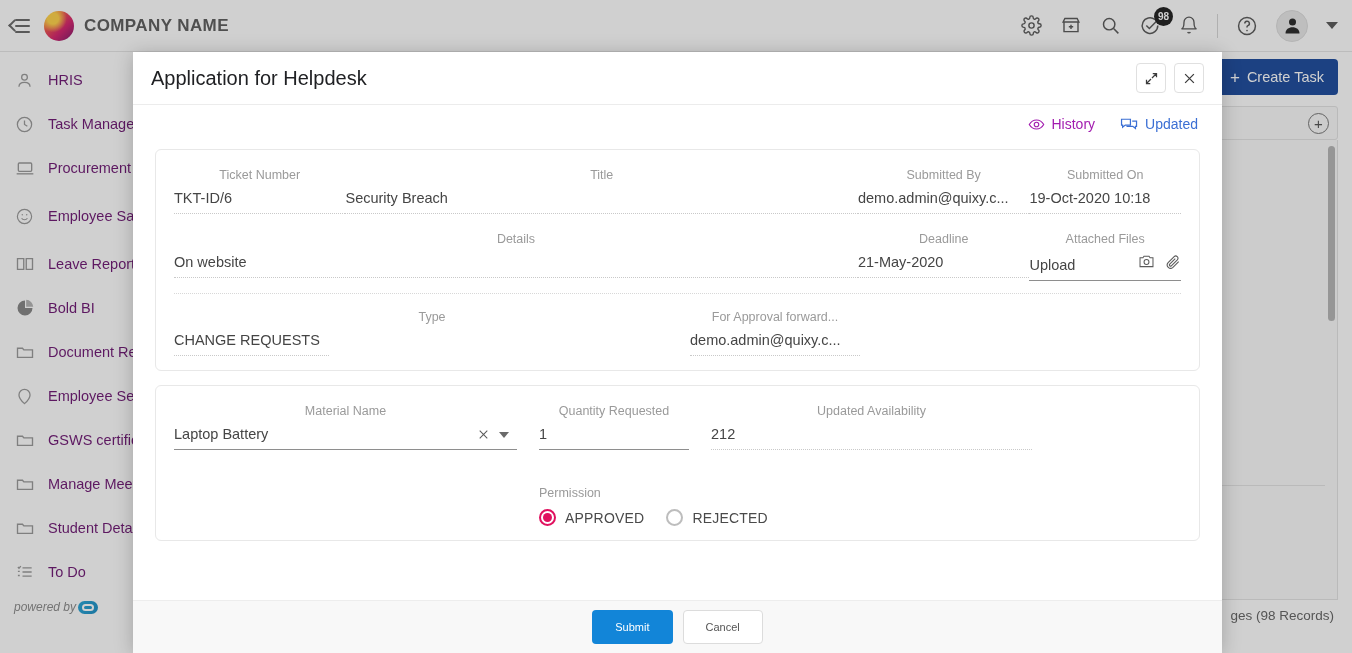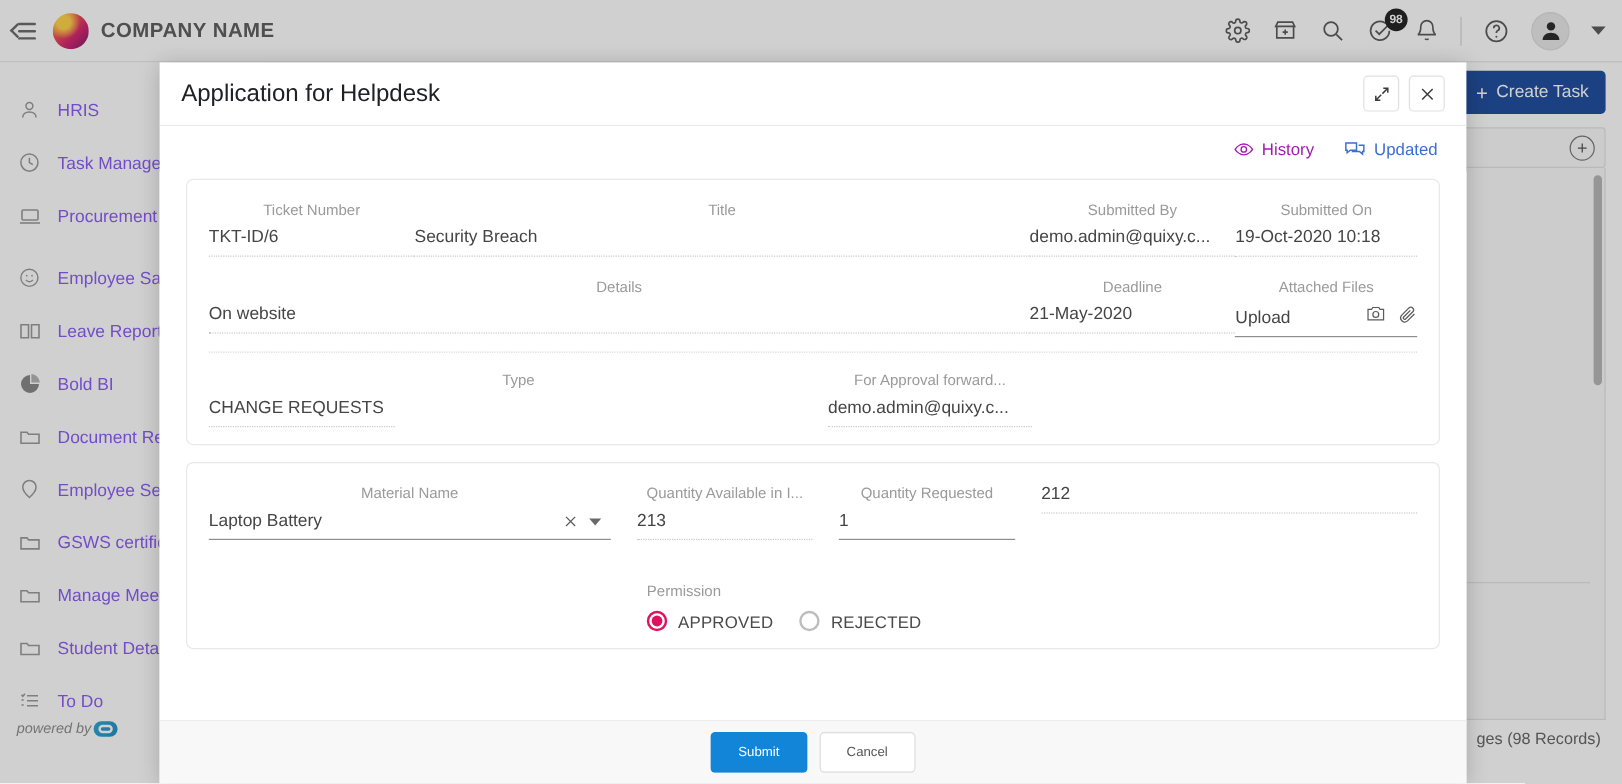--- a/index.html
+++ b/index.html
@@ -71,8 +71,8 @@
     background: #ffffff; padding-top: 6px;
   }
   .side-item {
-    display: flex; align-items: flex-end; gap: 13px; padding: 0 0 0 14px;
-    height: 44px; color: #8b5cf6; font-size: 14.5px; cursor: pointer;
+    display: flex; align-items: center; gap: 13px; padding: 0 0 0 14px;
+    height: 44px; color: #701a75; font-size: 14.5px; cursor: pointer;
   }
   .side-item.two-line { height: 52px; }
   .side-item .label { line-height: 1.15; }

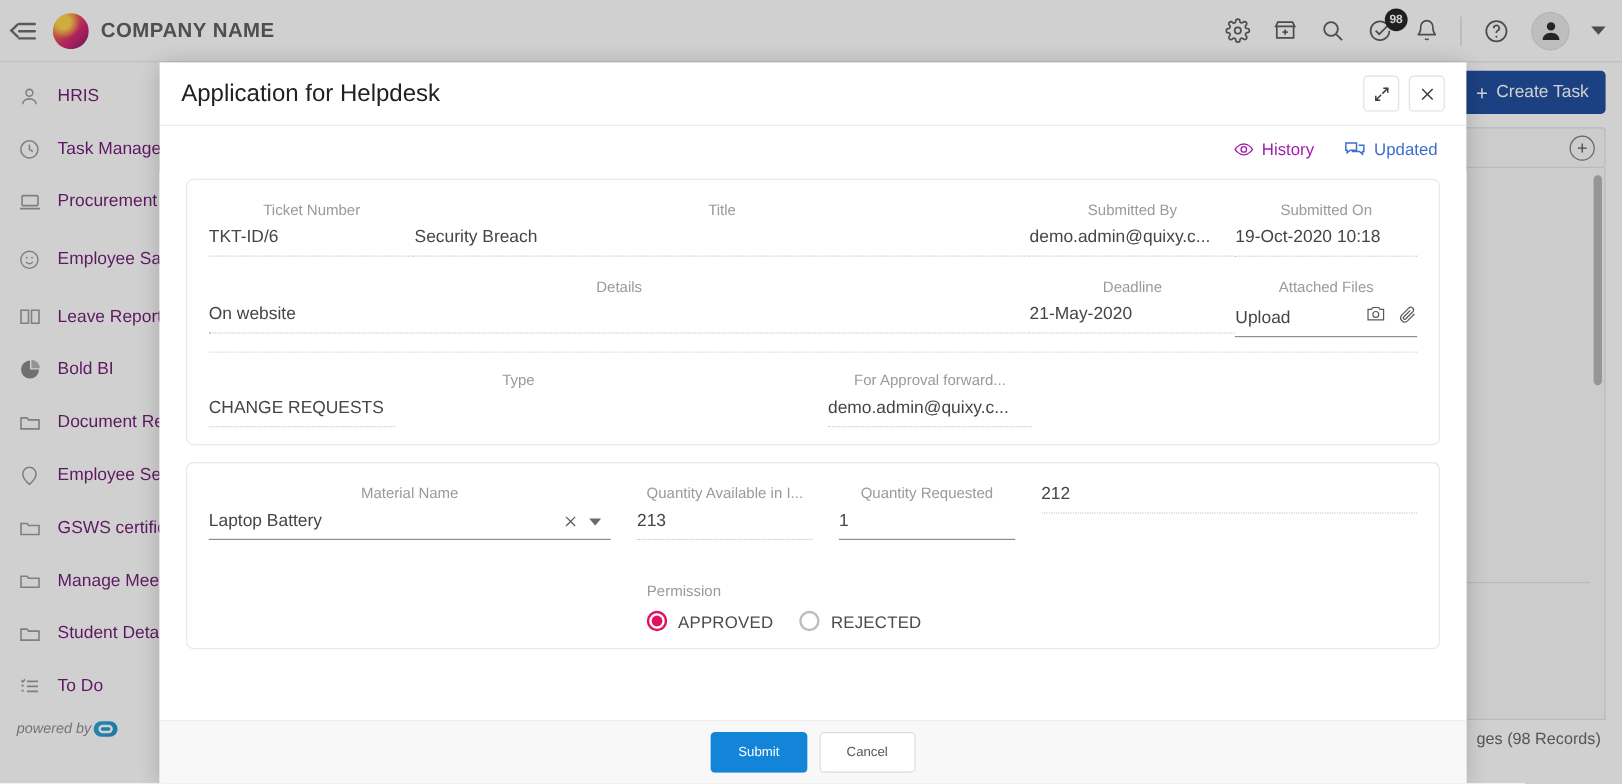--- a/index.html
+++ b/index.html
@@ -523,10 +523,6 @@
             </div>
           </div>
           <div class="fld" style="width:150px; margin-right:22px;">
-            <div class="fld-label">Quantity Available in I...</div>
-            <div class="fld-value uline-dot">213</div>
-          </div>
-          <div class="fld" style="width:150px; margin-right:22px;">
             <div class="fld-label">Quantity Requested</div>
             <div class="fld-value uline-solid">1</div>
           </div>

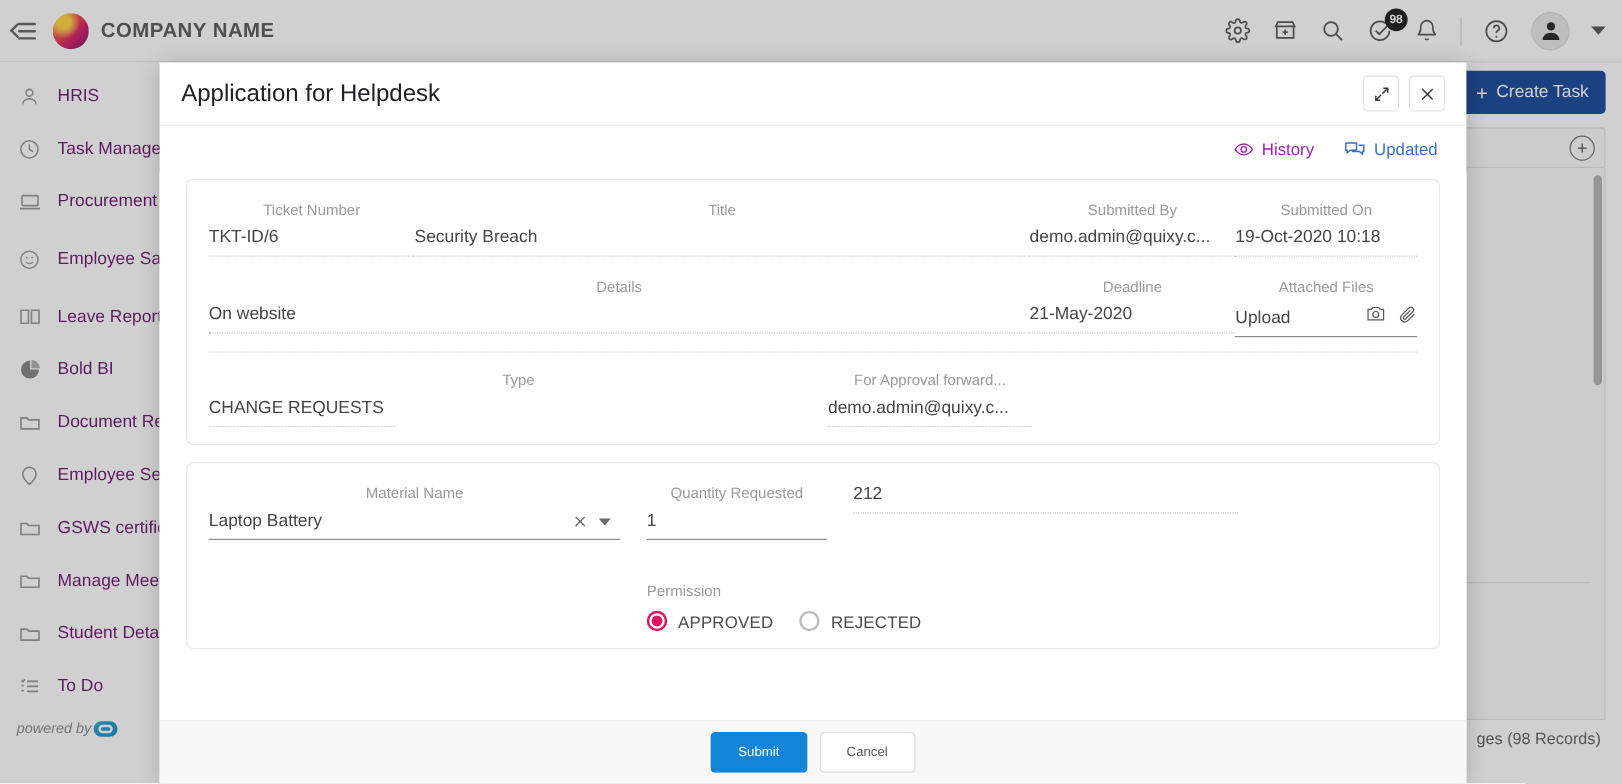--- a/index.html
+++ b/index.html
@@ -527,6 +527,7 @@
             <div class="fld-value uline-solid">1</div>
           </div>
           <div class="fld" style="width:321px;">
+            <div class="fld-label">Updated Availability</div>
             <div class="fld-value uline-dot">212</div>
           </div>
         </div>

